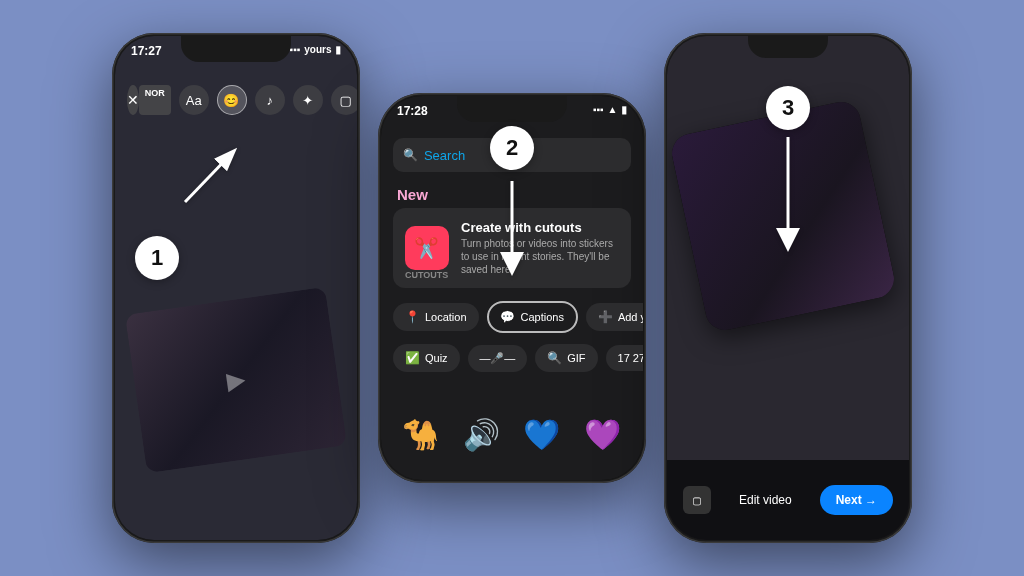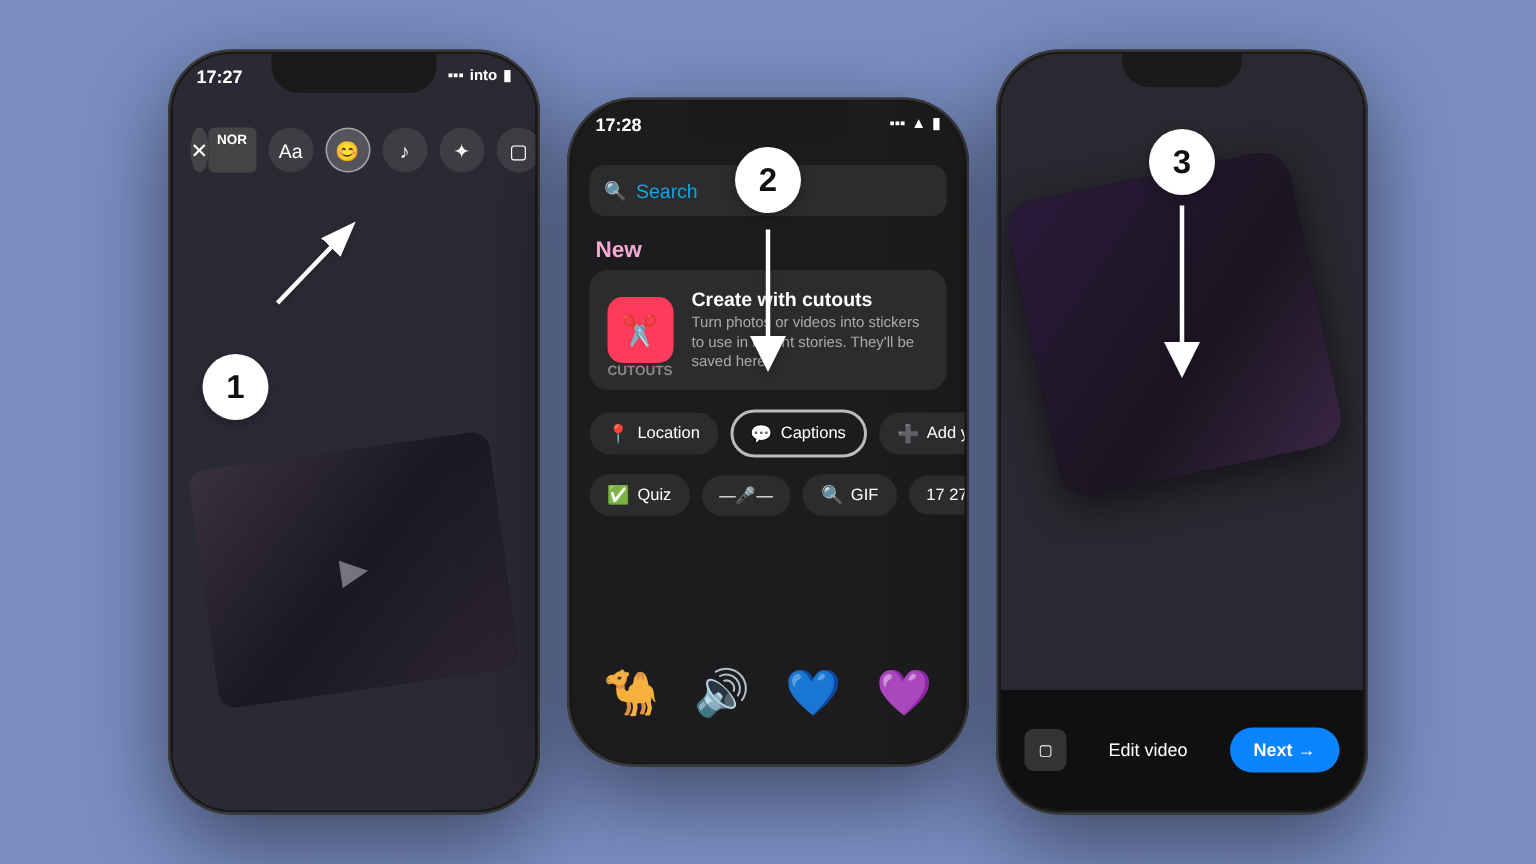--- a/index.html
+++ b/index.html
@@ -308,7 +308,7 @@
         <span class="status-time">17:27</span>
         <div class="status-icons">
           <span>▪▪▪</span>
-          <span>into</span>
+          <span>yours</span>
           <span>▮</span>
         </div>
       </div>

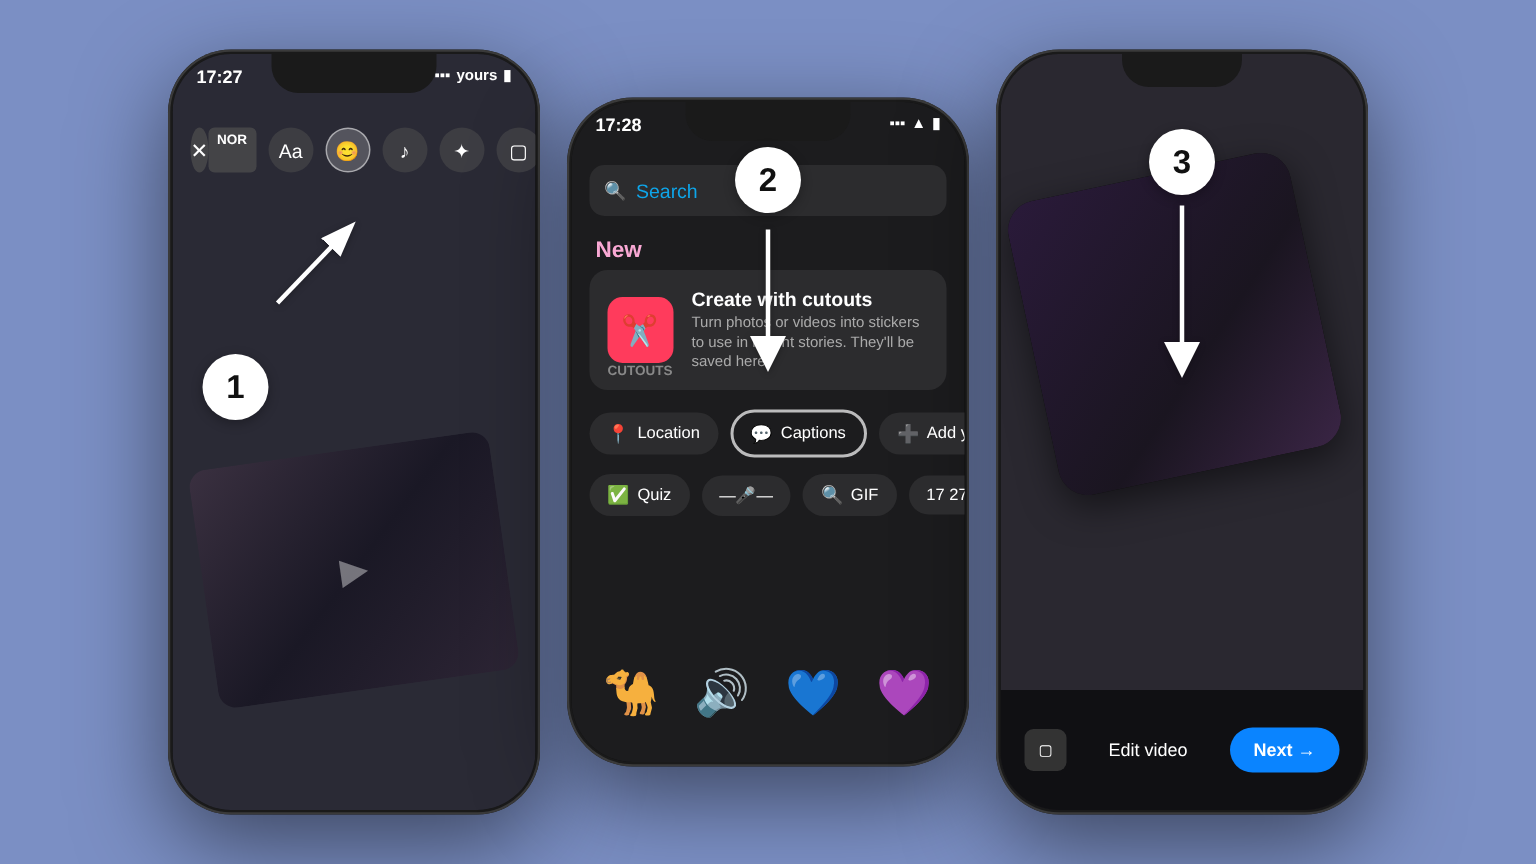--- a/index.html
+++ b/index.html
@@ -349,7 +349,7 @@
     </div>
   </div>
 
-  <div class="phone" style="width:268px; height:446px; border-radius:44px;">
+  <div class="phone" style="width:268px; height:390px; border-radius:44px;">
     <div class="phone-inner" style="border-radius:41px;">
       <div class="notch"></div>
       <div class="phone2-bg"></div>

